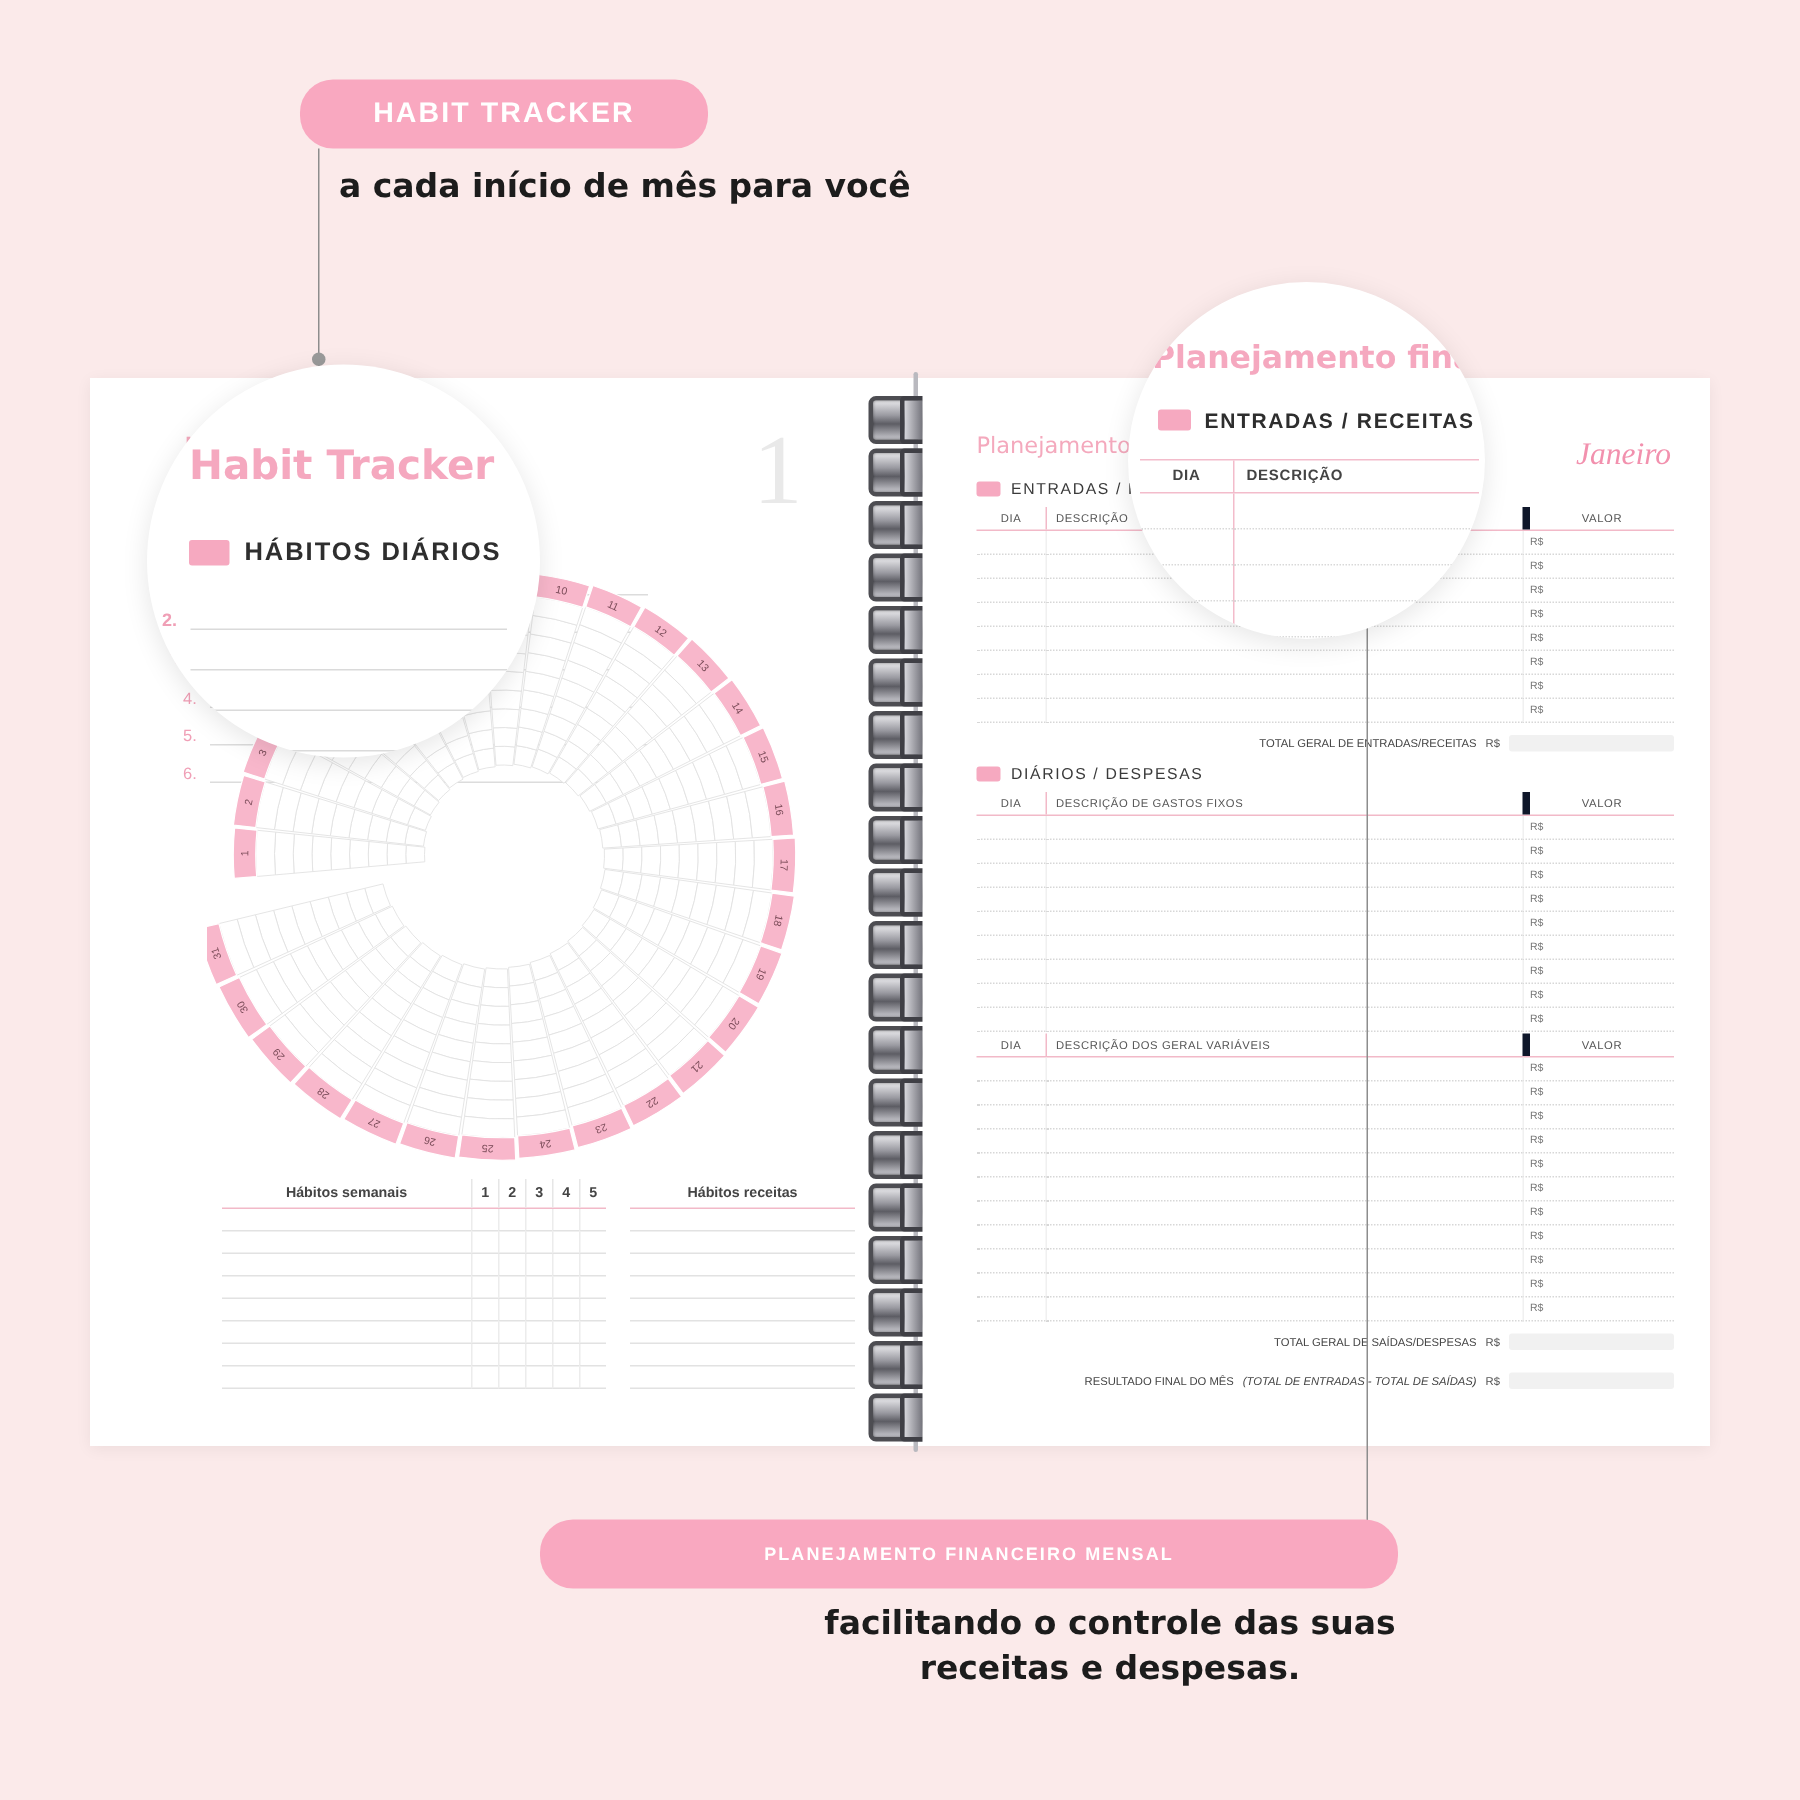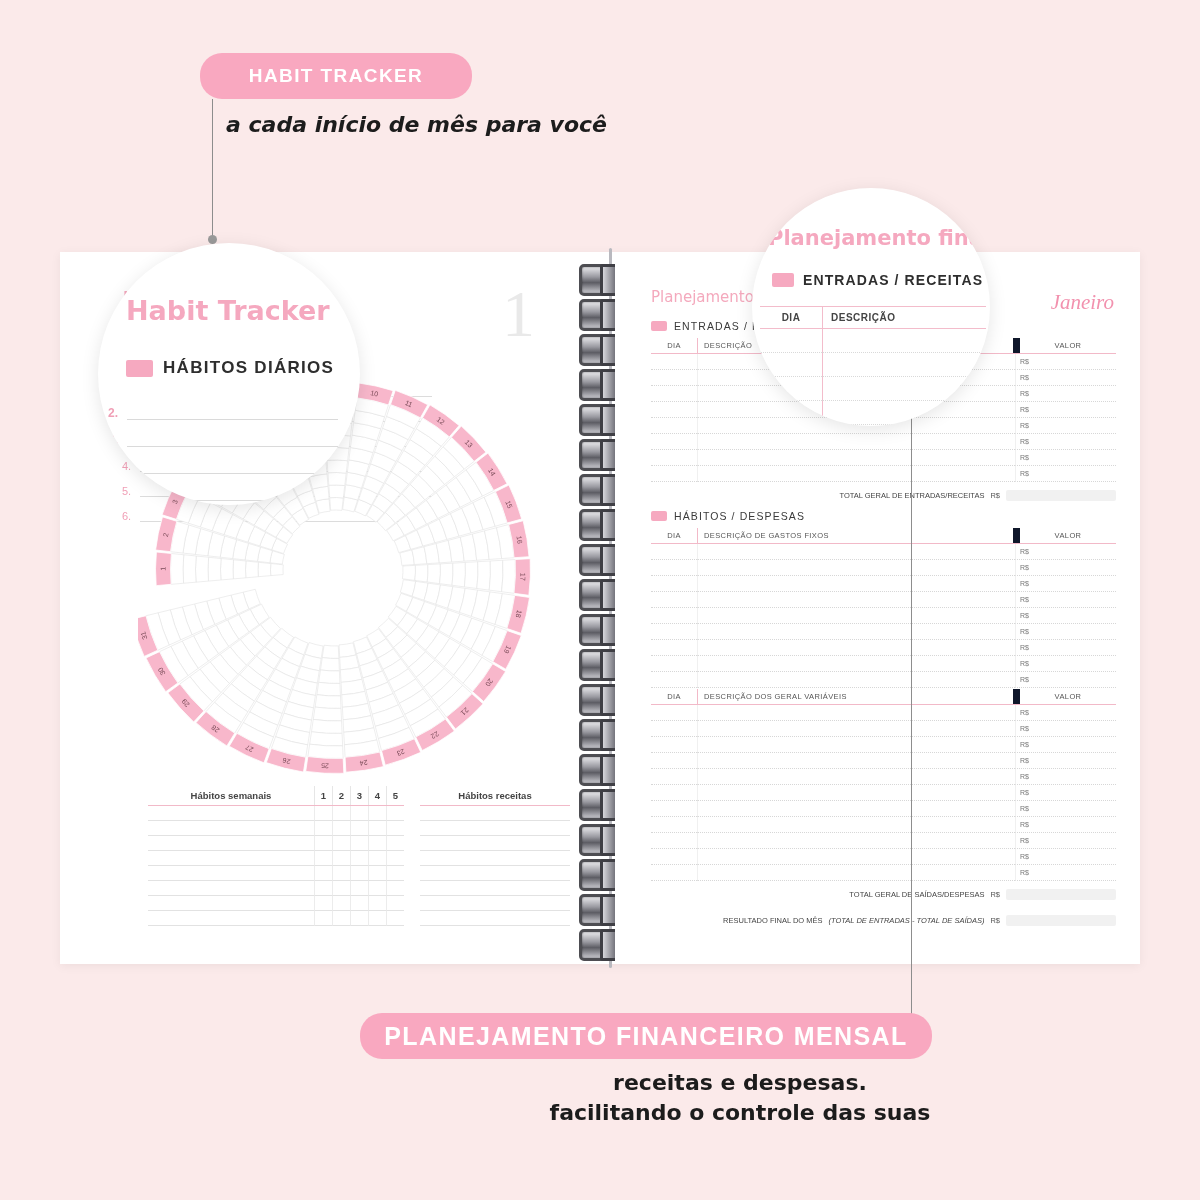--- a/index.html
+++ b/index.html
@@ -114,7 +114,7 @@
 
   .blurb{position:absolute;color:#1c1c1c;font-weight:700;font-size:22px;line-height:1.35;
          font-family:"DejaVu Sans",sans-serif;}
-  .blurb-top{left:226px;top:110px;width:640px;font-style:italic;}
+  .blurb-top{left:226px;top:110px;width:640px;}
   .blurb-bottom{left:420px;top:1068px;width:640px;text-align:center;}
 
   .leader{position:absolute;background:#8d8d8d;width:1px;}

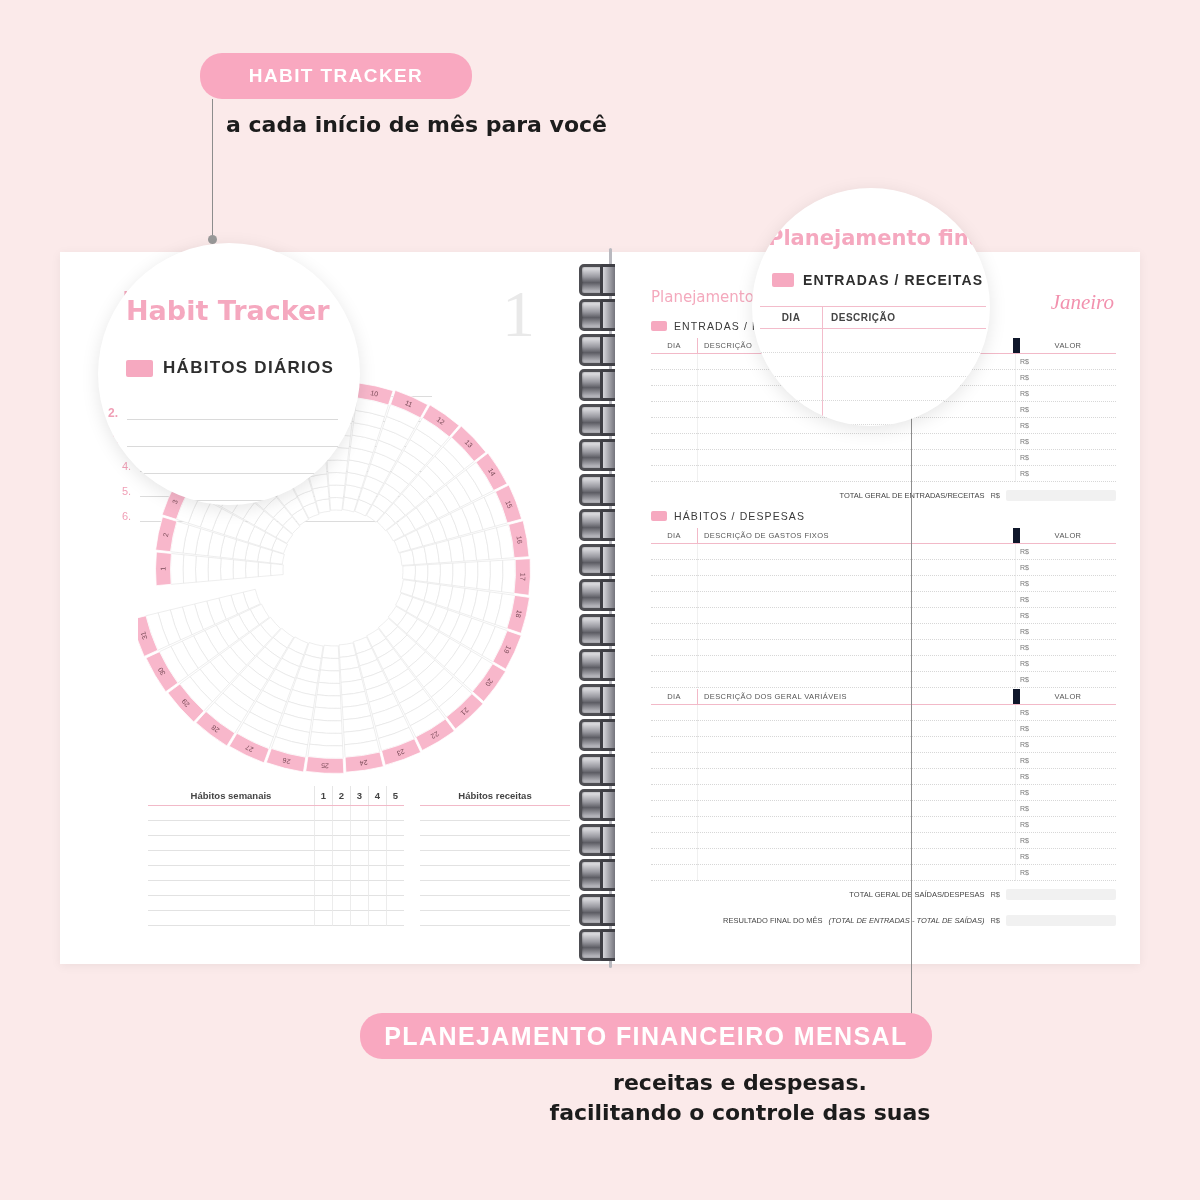--- a/index.html
+++ b/index.html
@@ -91,7 +91,7 @@
   .tbl .th{display:flex;border-bottom:1px solid #f2b9c8;font-size:7.5px;color:#555;letter-spacing:.4px;}
   .tbl .th .dia{width:46px;text-align:center;padding:3px 0;}
   .tbl .th .desc{flex:1;padding:3px 0 3px 6px;border-left:1px solid #f2b9c8;}
-  .tbl .th .val{width:96px;text-align:center;padding:3px 0;border-left:7px solid #0f172a;}
+  .tbl .th .val{width:96px;text-align:center;padding:3px 0;border-left:5px solid #0f172a;}
   .tbl .tr{display:flex;height:16px;}
   .tbl .tr .dia{width:46px;border-bottom:1px dotted #d7d7d7;}
   .tbl .tr .desc{flex:1;border-bottom:1px dotted #d7d7d7;border-left:1px solid #f0f0f0;}

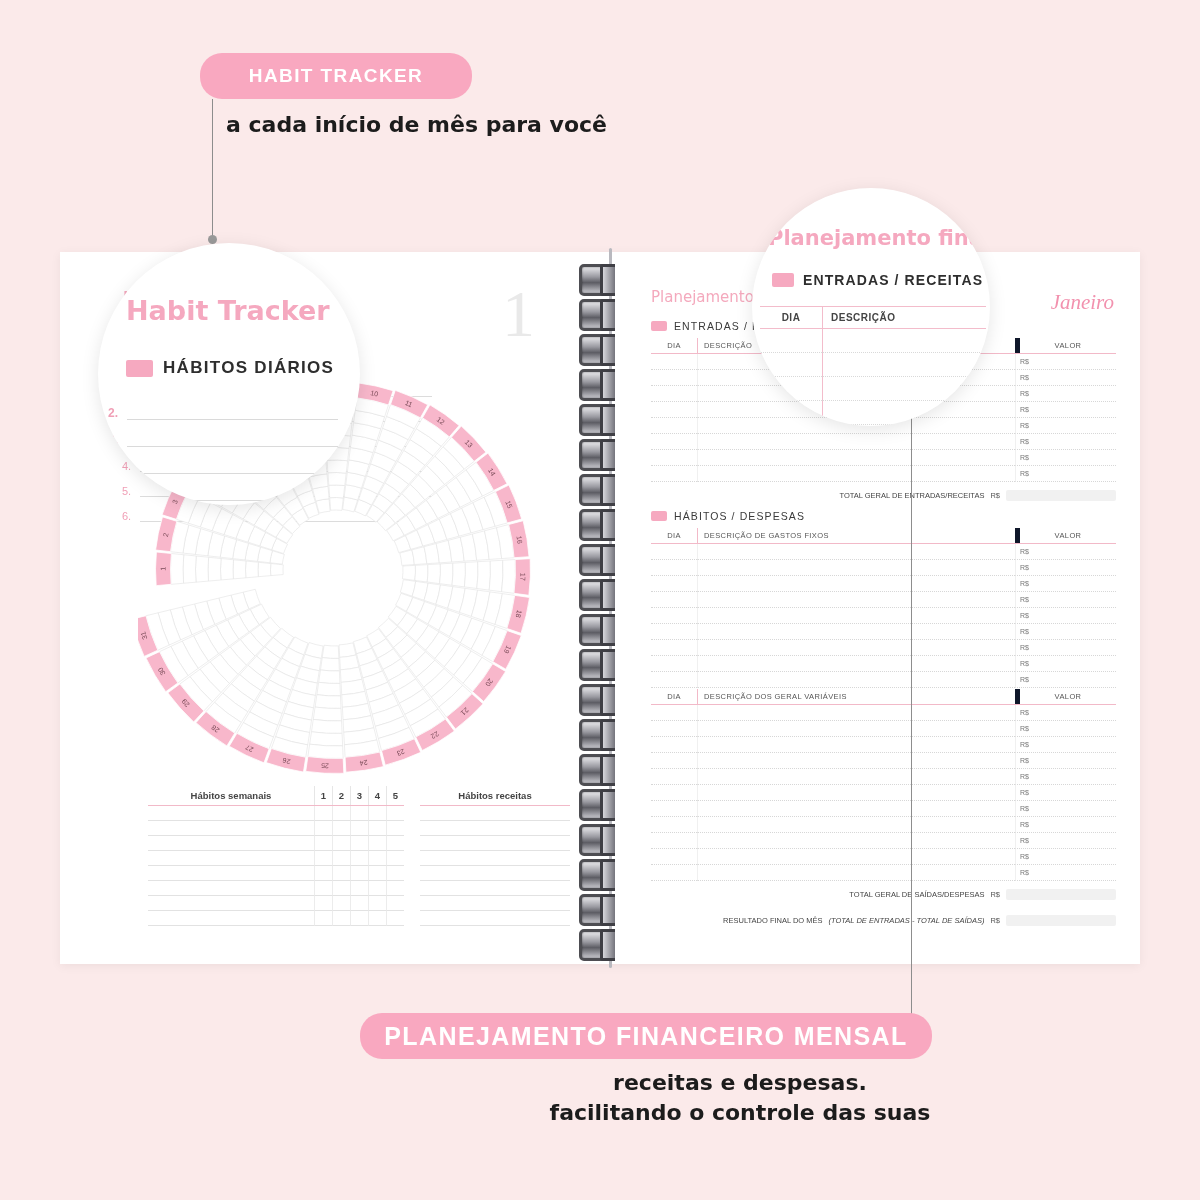--- a/index.html
+++ b/index.html
@@ -748,7 +748,7 @@
 
       <div class="sec-chip" style="left:36px;top:258px;">
         <span class="c"></span>
-        <span class="l">HÁBITOS / DESPESAS</span>
+        <span class="l">DIÁRIOS / DESPESAS</span>
       </div>
 
       <div class="tbl" style="top:276px;">

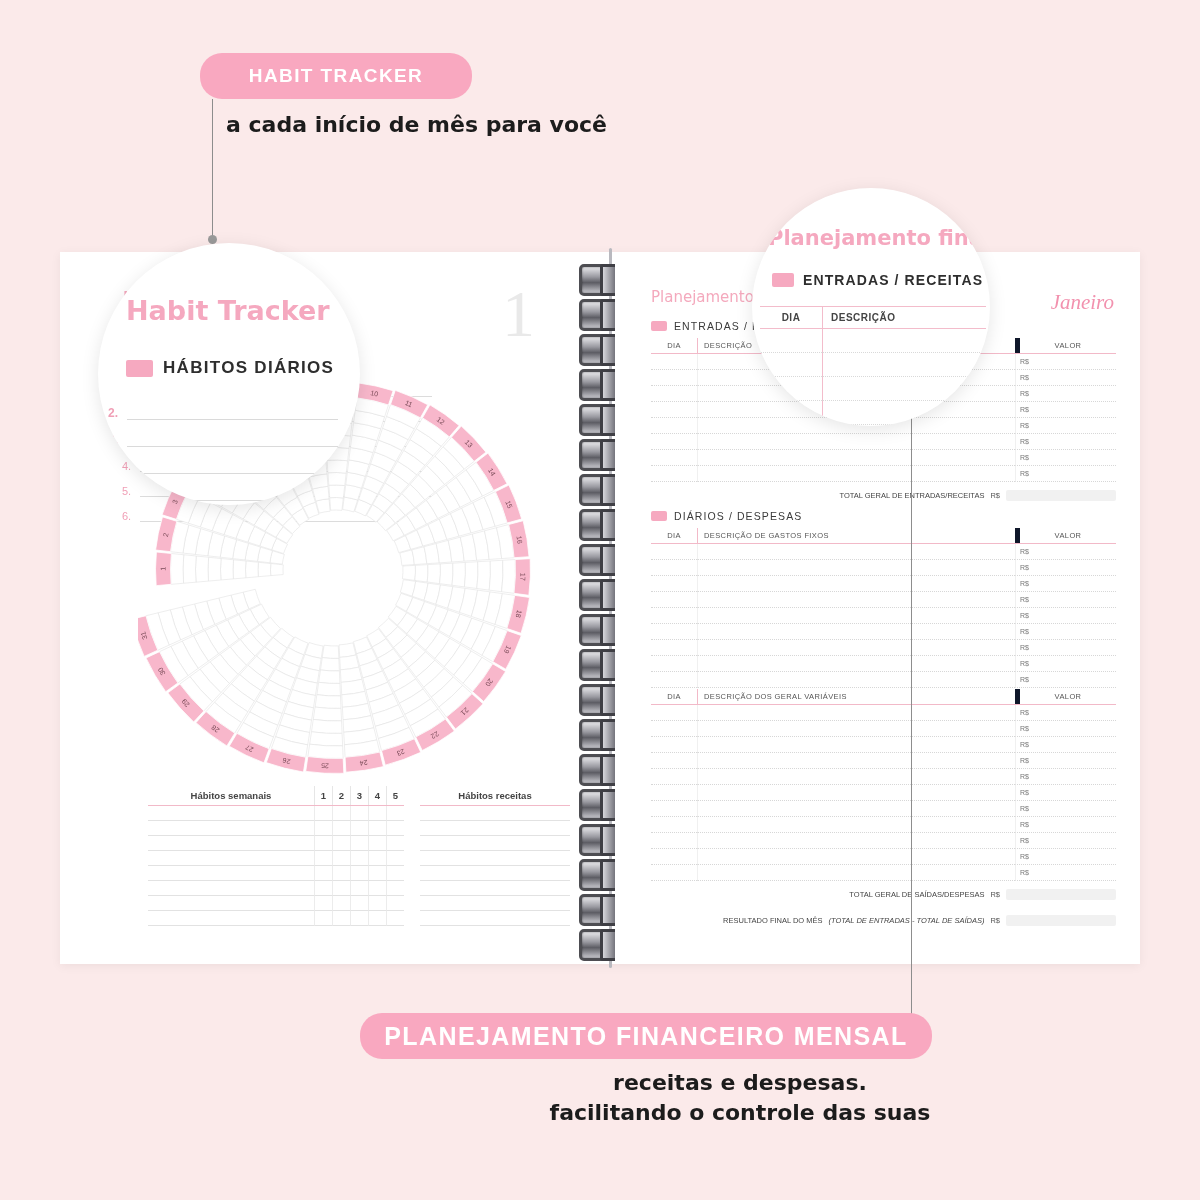--- a/index.html
+++ b/index.html
@@ -110,7 +110,7 @@
     font-weight:700;letter-spacing:1.4px;display:flex;align-items:center;justify-content:center;
   }
   .pill-top{left:200px;top:53px;width:272px;height:46px;font-size:19px;}
-  .pill-bottom{left:360px;top:1013px;width:572px;height:46px;font-size:25px;}
+  .pill-bottom{left:360px;top:1013px;width:572px;height:46px;font-size:12px;}
 
   .blurb{position:absolute;color:#1c1c1c;font-weight:700;font-size:22px;line-height:1.35;
          font-family:"DejaVu Sans",sans-serif;}

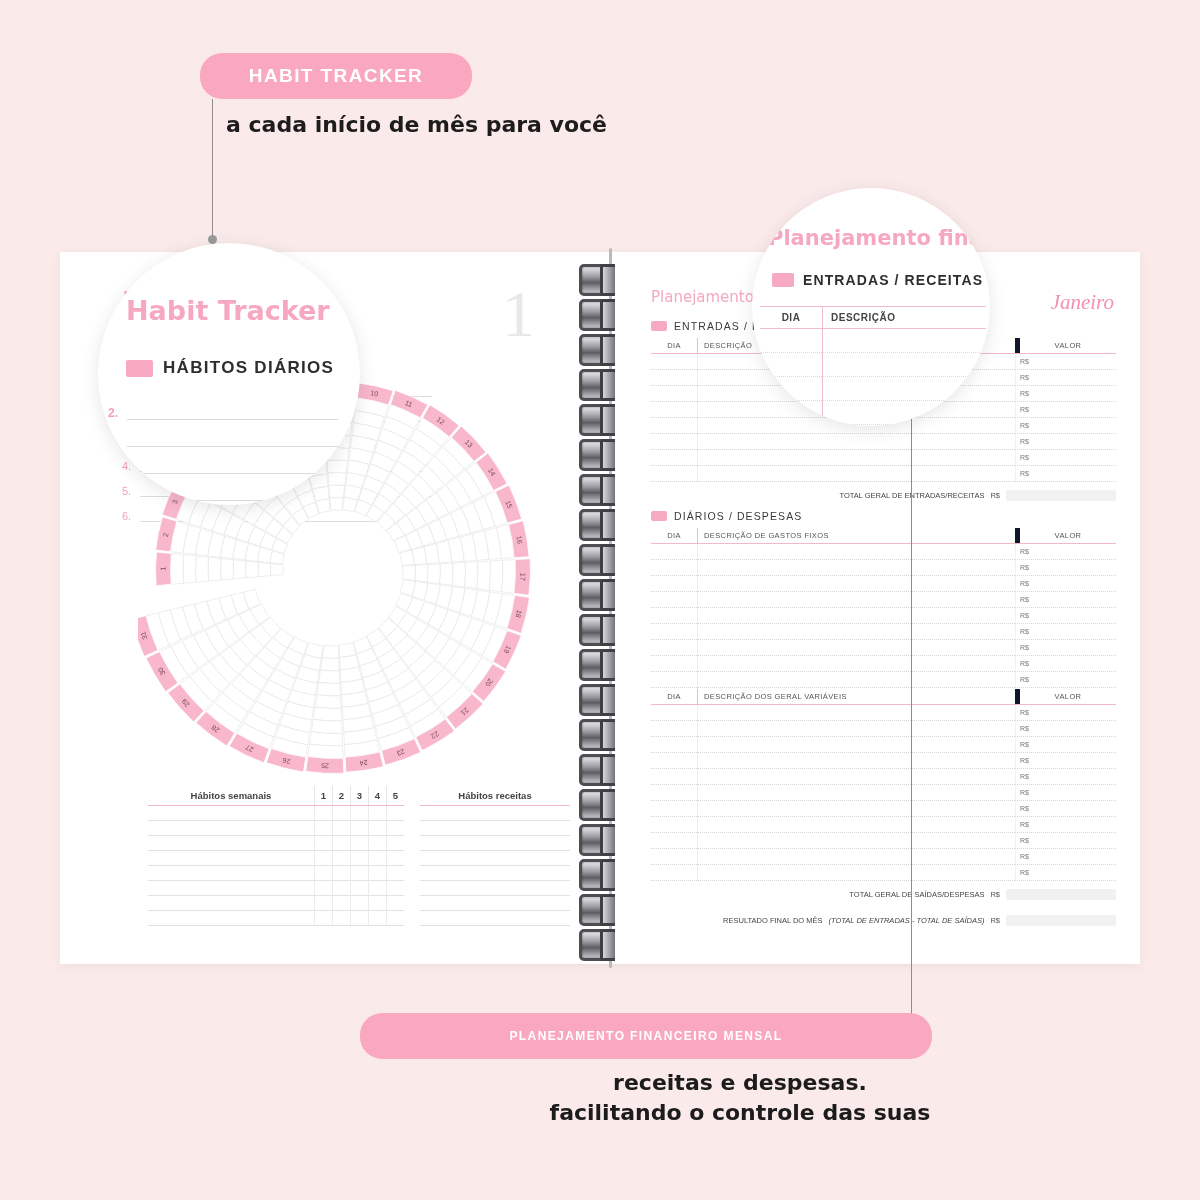--- a/index.html
+++ b/index.html
@@ -960,8 +960,8 @@
 
   <div class="pill pill-bottom">PLANEJAMENTO FINANCEIRO MENSAL</div>
   <div class="blurb blurb-bottom">
+    <div>facilitando o controle das suas</div>
     <div>receitas e despesas.</div>
-    <div>facilitando o controle das suas</div>
   </div>
 
 </div>

